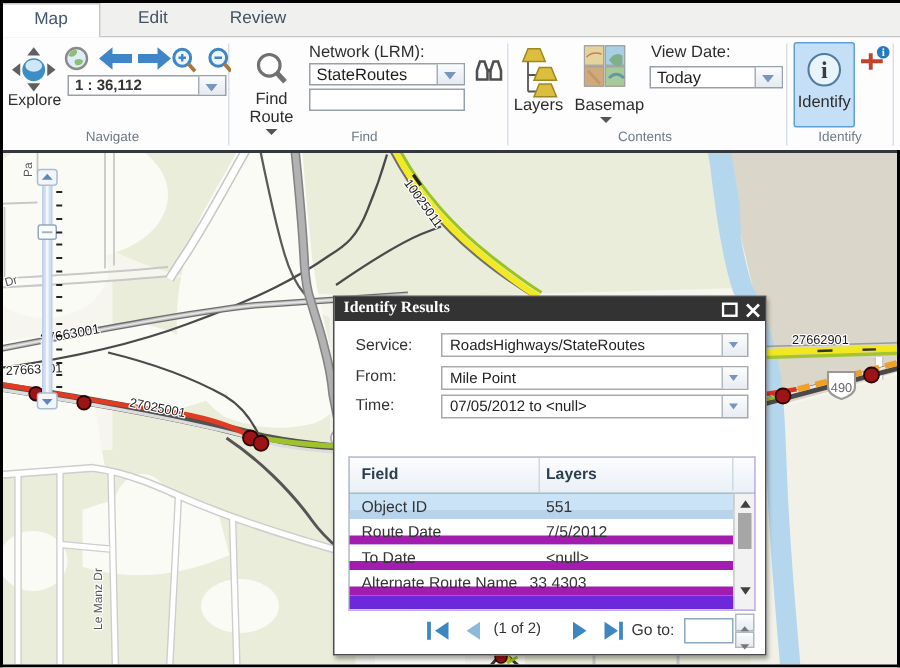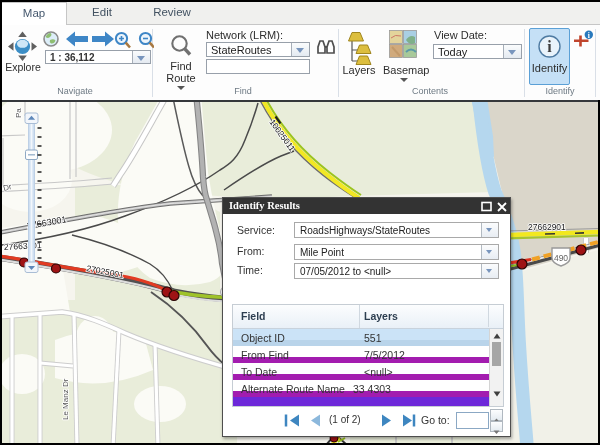--- a/index.html
+++ b/index.html
@@ -362,7 +362,7 @@
           <div class="tcell2">551</div>
       </div>
       <div class="trow" style="top:41px;background:#fff;">
-        <div class="tcell1">From Find</div>
+        <div class="tcell1">Route Date</div>
           <div class="tcell2">7/5/2012</div>
       </div>
       <div class="trow" style="top:58px;background:#fdfeff;">

